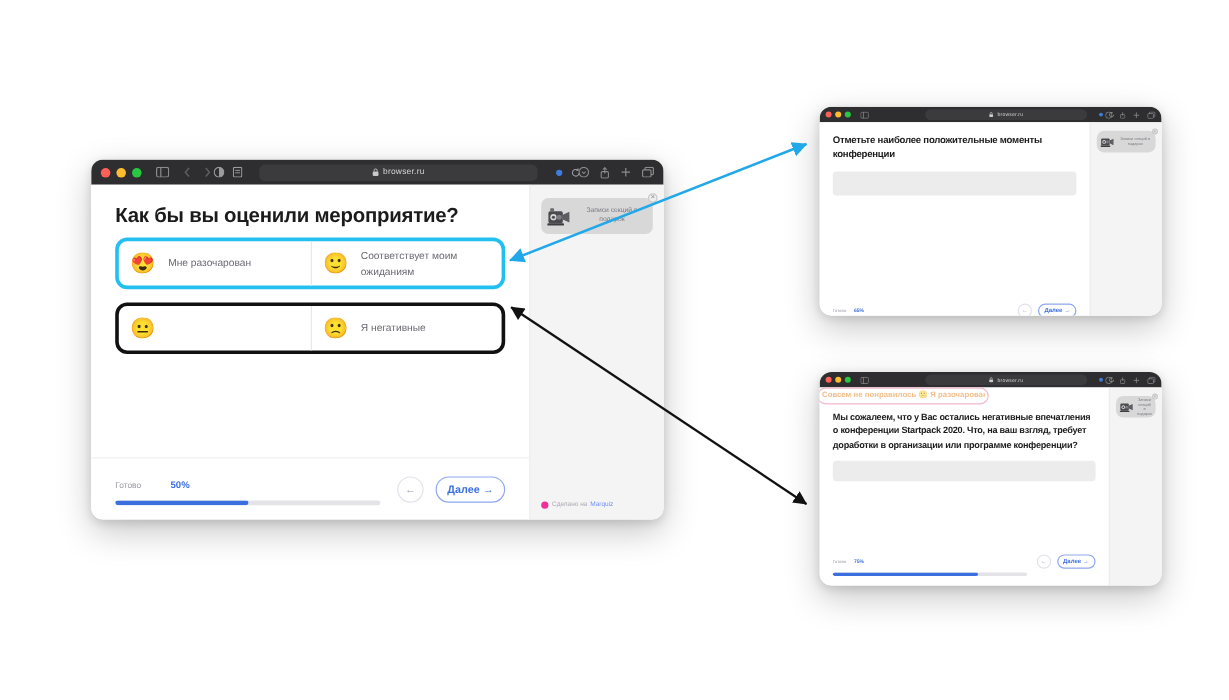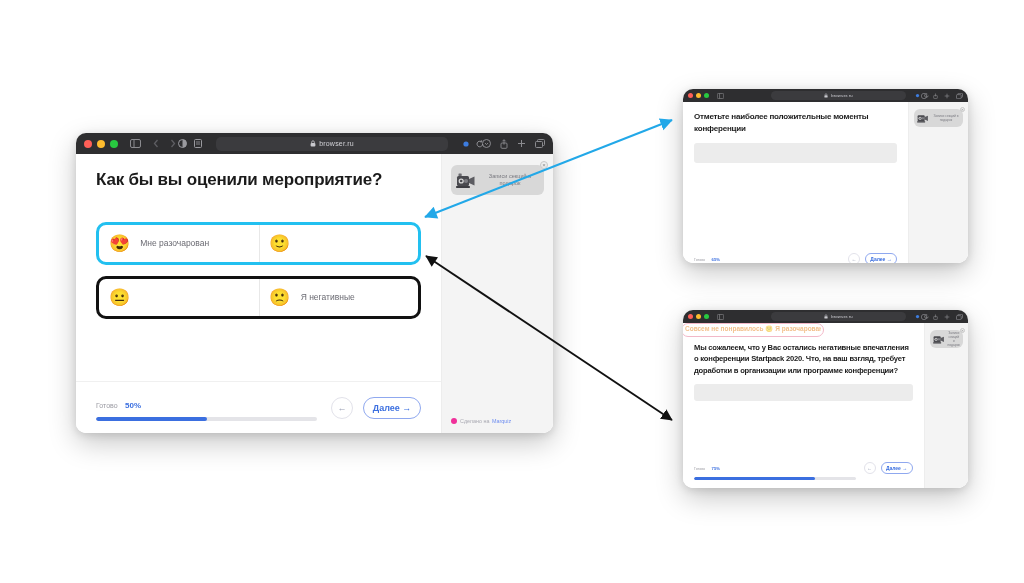--- a/index.html
+++ b/index.html
@@ -195,7 +195,7 @@
 
     <div class="page" style="height:279px;">
       <div class="content" style="padding:16px 20px 0 20px;">
-        <div class="q-title" style="font-size:17px; margin-bottom:32px;">Как бы вы оценили мероприятие?</div>
+        <div class="q-title" style="font-size:17px; margin-bottom:8px;">Как бы вы оценили мероприятие?</div>
 
         <div class="opts" style="gap:11px;">
           <div class="optrow cyan" style="height:43px;">

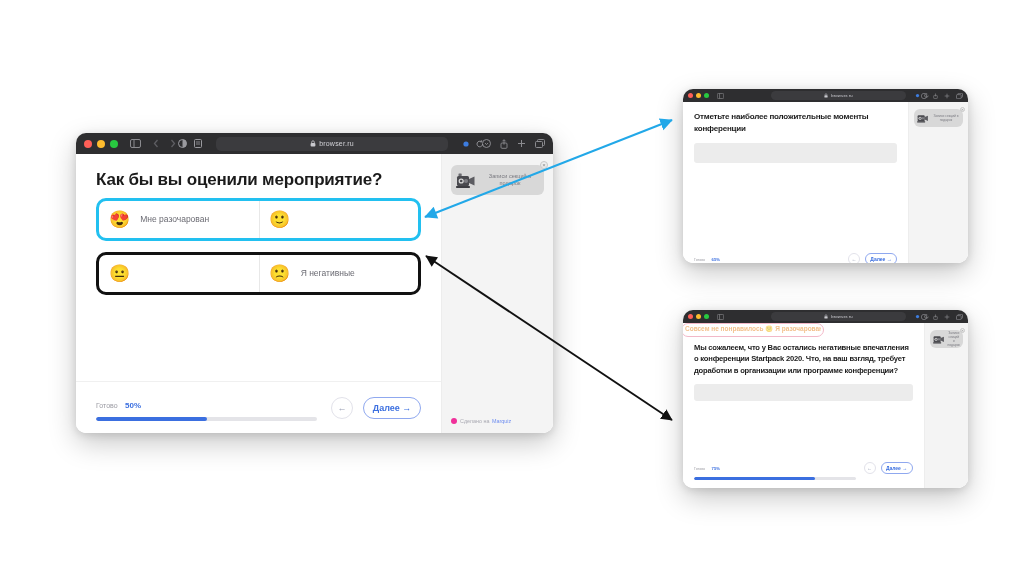--- a/index.html
+++ b/index.html
@@ -205,6 +205,7 @@
             </div>
             <div class="opt" style="padding:0 10px;">
               <span class="emoji" style="font-size:17px; margin-right:10px;">🙂</span>
+              <span class="opt-label" style="font-size:8.5px;">Соответствует моим ожиданиям</span>
             </div>
           </div>
           <div class="optrow black" style="height:43px;">

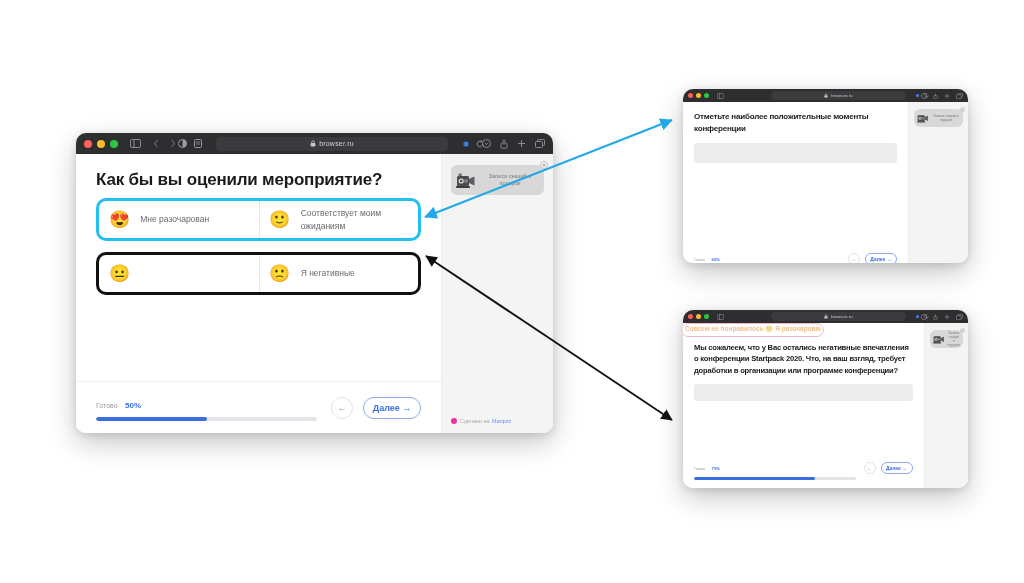--- a/index.html
+++ b/index.html
@@ -225,7 +225,7 @@
             <div style="flex:1 1 auto; padding-right:14px;">
               <div style="margin-bottom:5px;">
                 <span class="prog-label" style="font-size:7px;">Готово</span>
-                <span class="prog-pct" style="font-size:8px; margin-left:3px;">50%</span>
+                <span class="prog-pct" style="font-size:8px; margin-left:20px;">50%</span>
               </div>
               <div class="track" style="height:4px;">
                 <div class="fill" style="width:50%;"></div>

